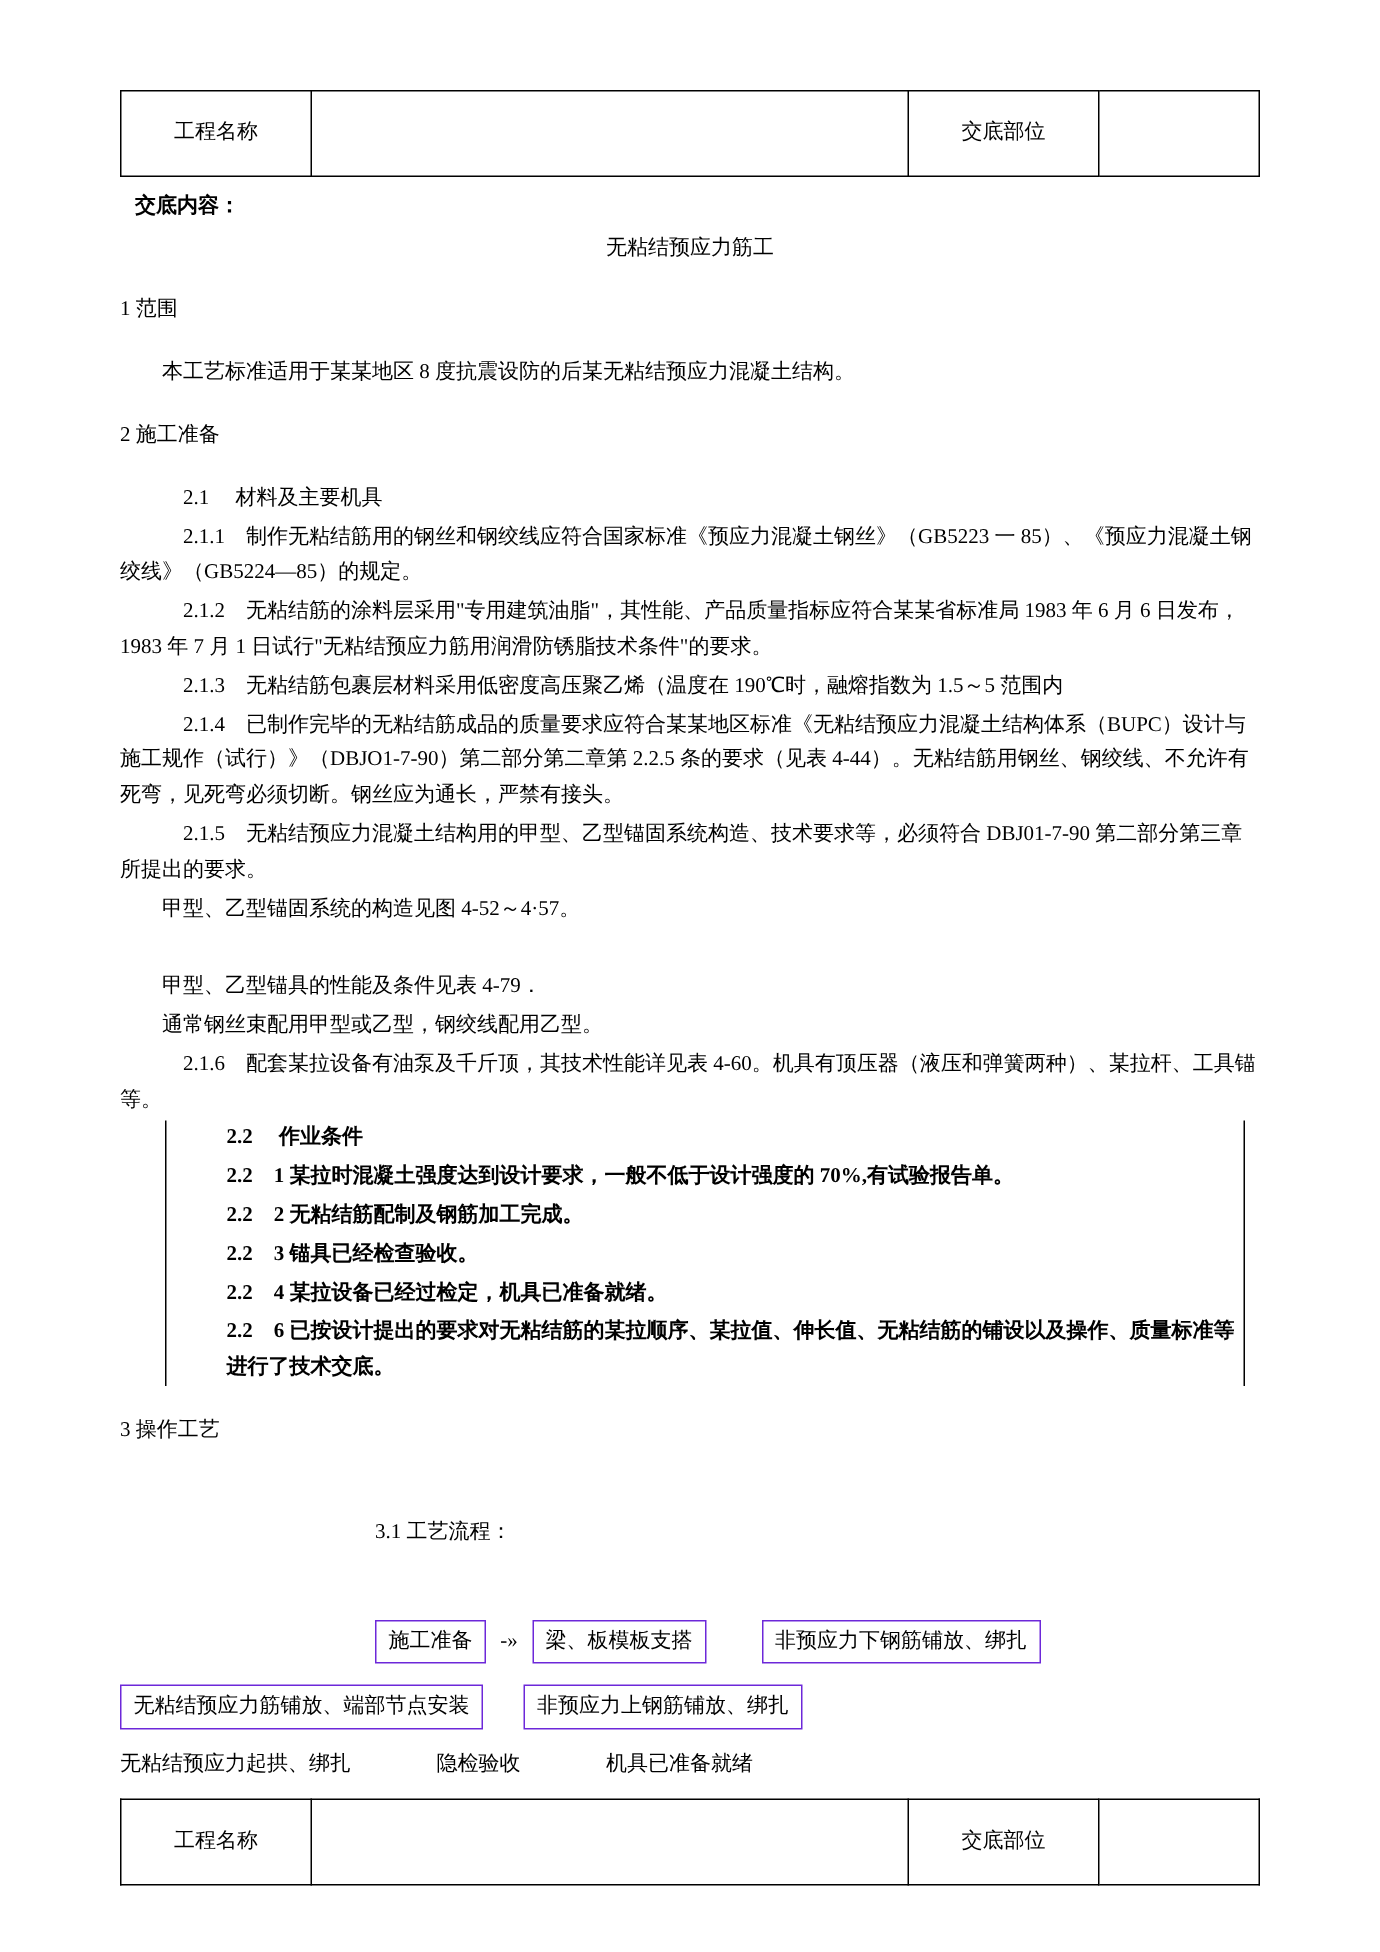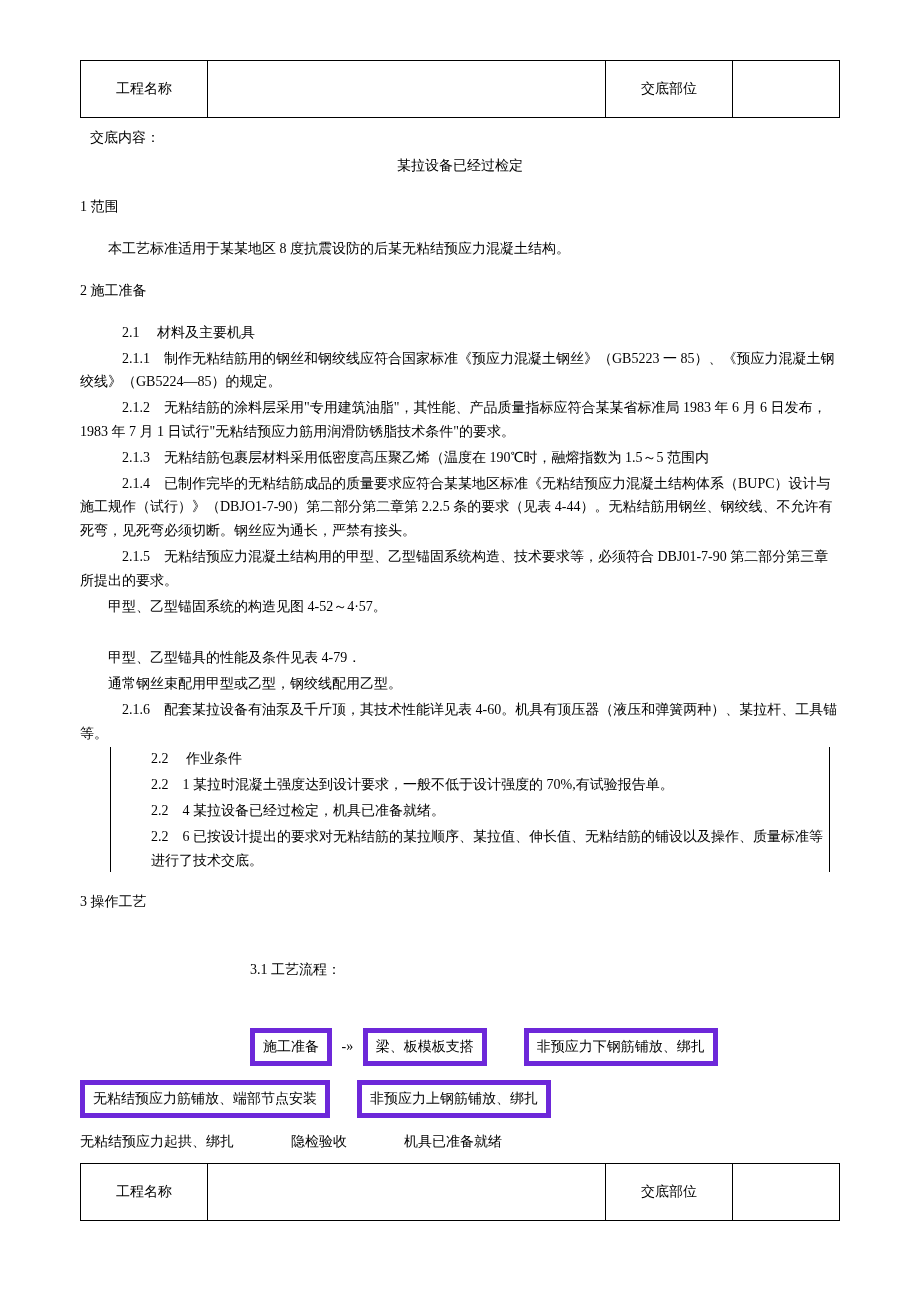--- a/index.html
+++ b/index.html
@@ -102,7 +102,7 @@
 </tbody>
   </table>
 
-<p style="margin-left:10px;">交底内容：</p>
+<p style="margin-left:10px;font-weight:bold;">交底内容：</p>
 <p class="doc-title">某拉设备已经过检定</p>
 
 <p class="section-num">1 范围</p>

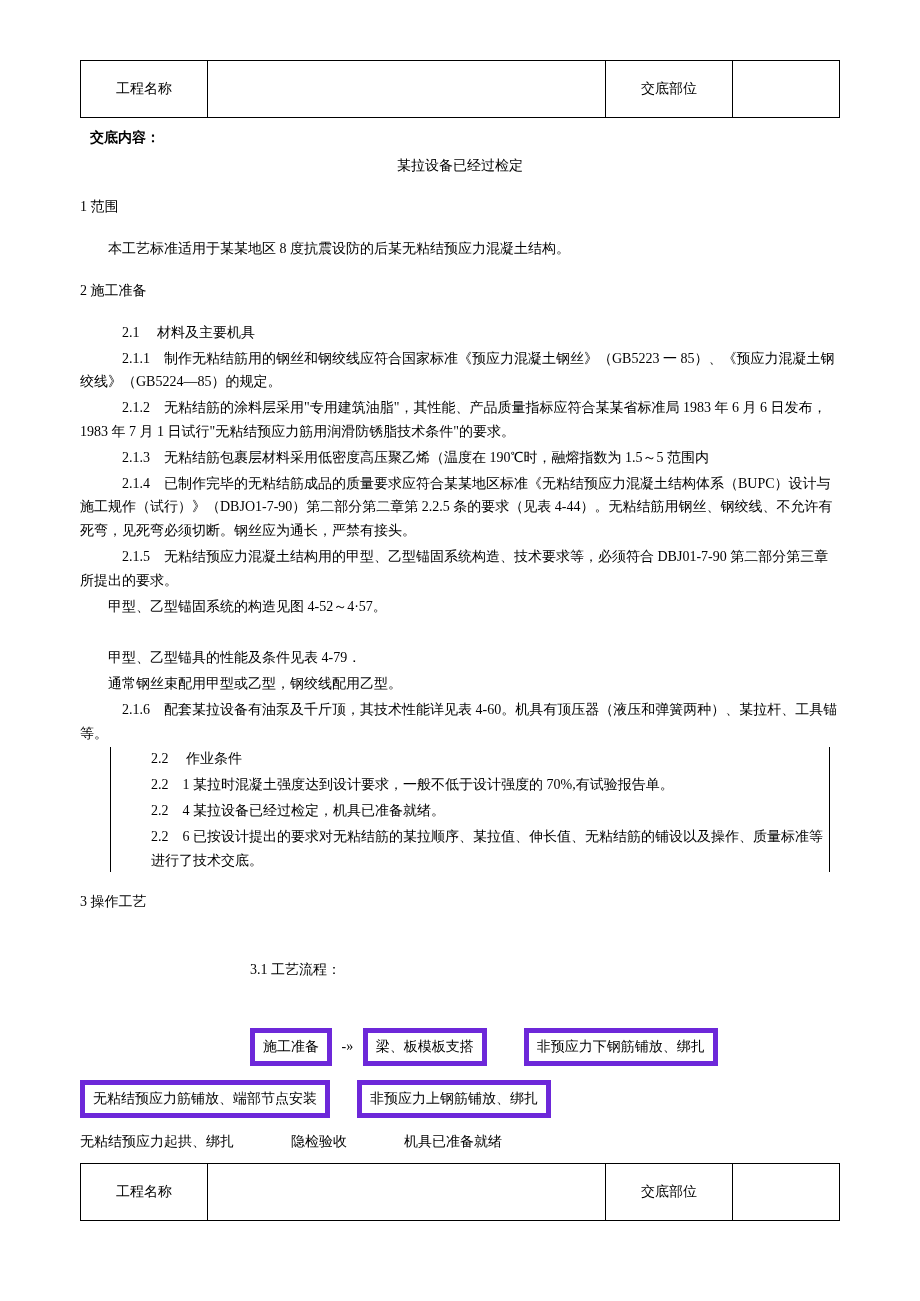--- a/index.html
+++ b/index.html
@@ -103,7 +103,7 @@
   </table>
 
 <p style="margin-left:10px;font-weight:bold;">交底内容：</p>
-<p class="doc-title">某拉设备已经过检定</p>
+<p class="doc-title">无粘结预应力筋工</p>
 
 <p class="section-num">1 范围</p>
 <p class="indent1">本工艺标准适用于某某地区 8 度抗震设防的后某无粘结预应力混凝土结构。</p>

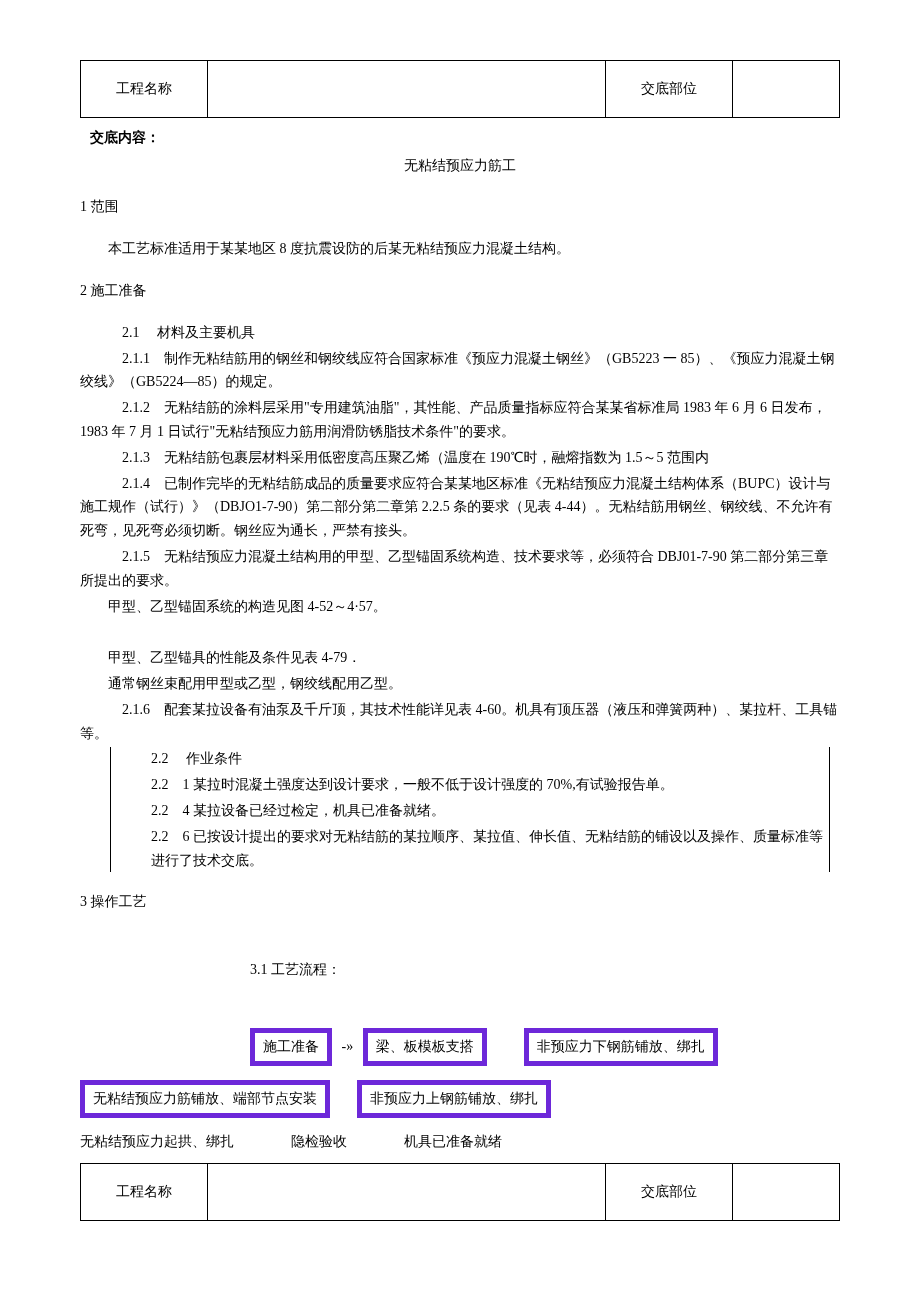--- a/index.html
+++ b/index.html
@@ -71,6 +71,7 @@
   }
   .cond-line-wrap p {
     text-indent: 0;
+    font-weight: bold;
   }
   .flow-indent1 {
     margin-left: 170px;

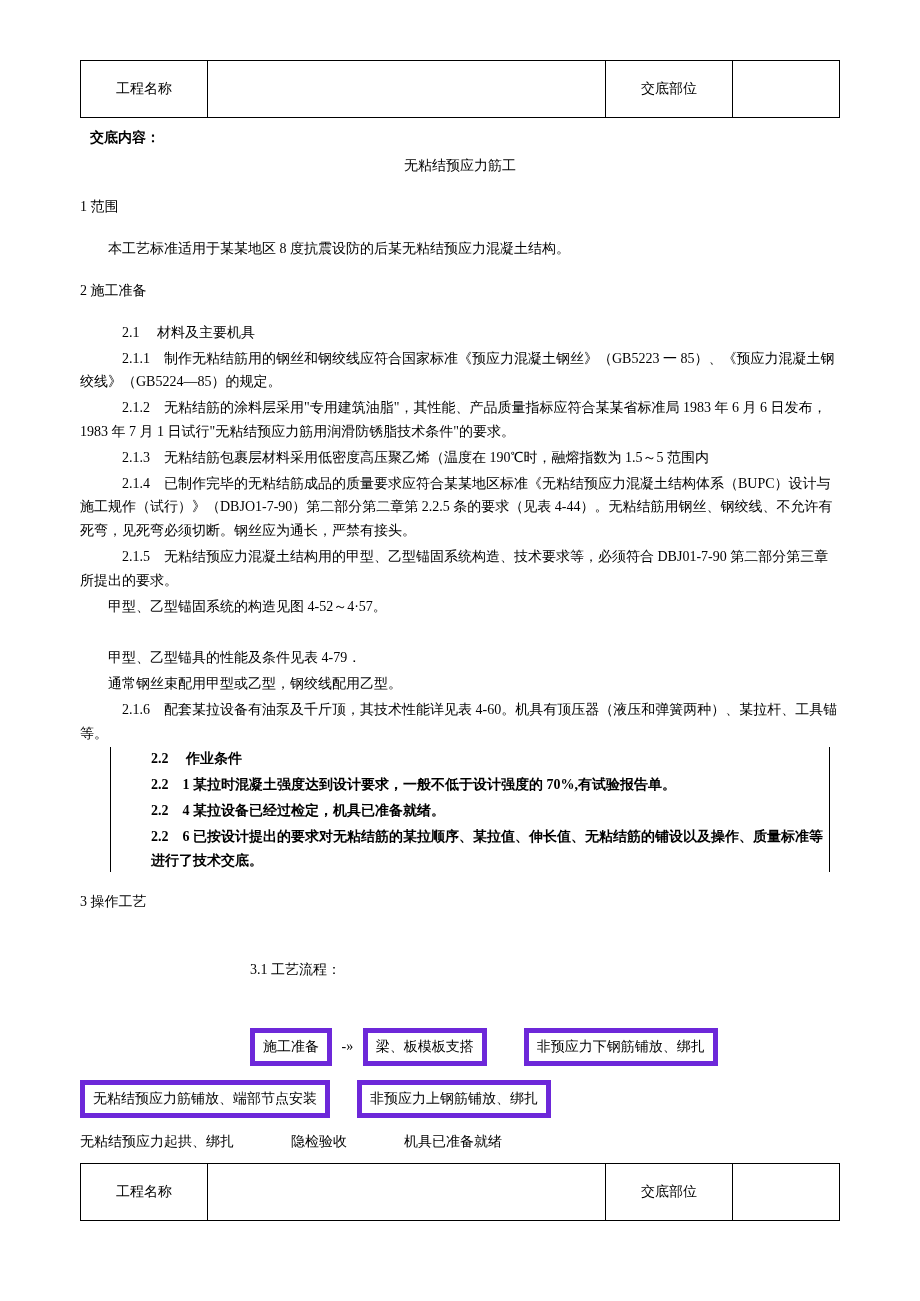--- a/index.html
+++ b/index.html
@@ -125,6 +125,7 @@
 <div class="cond-line-wrap">
   <p>2.2　 作业条件</p>
   <p>2.2　1 某拉时混凝土强度达到设计要求，一般不低于设计强度的 70%,有试验报告单。</p>
+  <p>2.2　2 无粘结筋配制及钢筋加工完成。</p>
   <p>2.2　4 某拉设备已经过检定，机具已准备就绪。</p>
   <p>2.2　6 已按设计提出的要求对无粘结筋的某拉顺序、某拉值、伸长值、无粘结筋的铺设以及操作、质量标准等进行了技术交底。</p>
 </div>

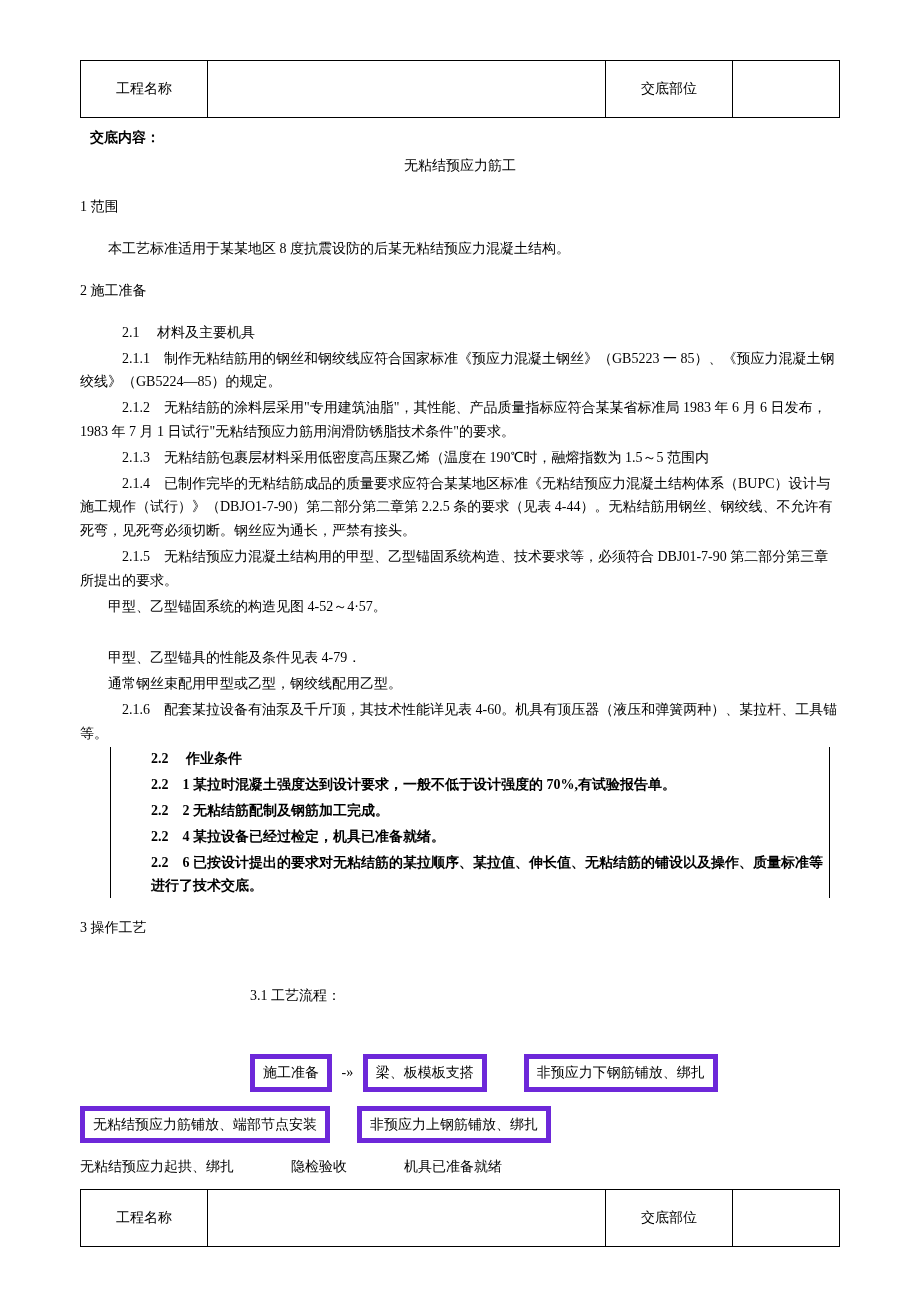--- a/index.html
+++ b/index.html
@@ -126,6 +126,7 @@
   <p>2.2　 作业条件</p>
   <p>2.2　1 某拉时混凝土强度达到设计要求，一般不低于设计强度的 70%,有试验报告单。</p>
   <p>2.2　2 无粘结筋配制及钢筋加工完成。</p>
+  <p>2.2　3 锚具已经检查验收。</p>
   <p>2.2　4 某拉设备已经过检定，机具已准备就绪。</p>
   <p>2.2　6 已按设计提出的要求对无粘结筋的某拉顺序、某拉值、伸长值、无粘结筋的铺设以及操作、质量标准等进行了技术交底。</p>
 </div>

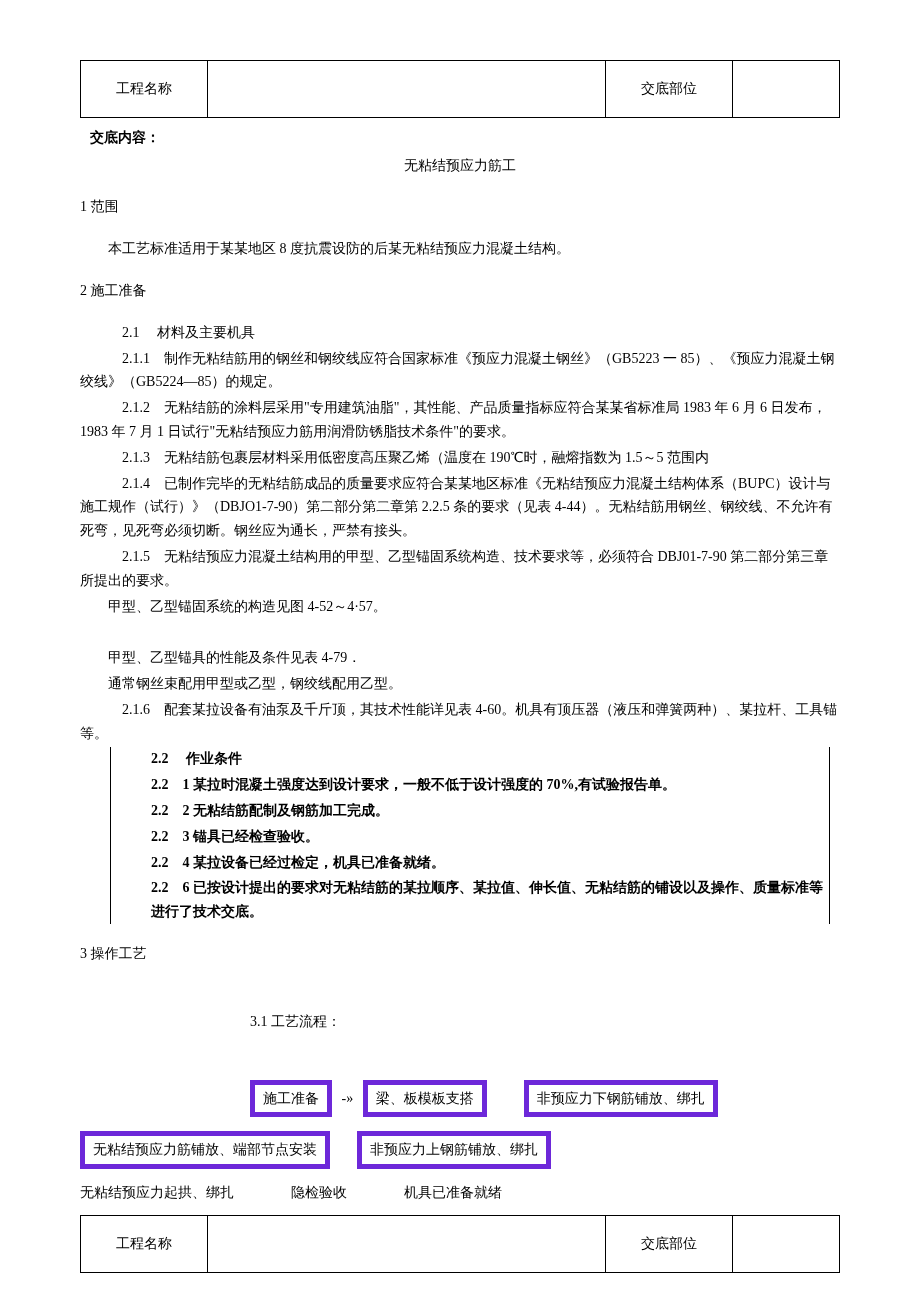--- a/index.html
+++ b/index.html
@@ -47,7 +47,7 @@
     margin: 2px 0;
   }
   .flow-box {
-    border: 5px solid #6d28d9;
+    border: 1px solid #6d28d9;
     padding: 2px 8px;
     display: inline-block;
     margin: 2px 0;

